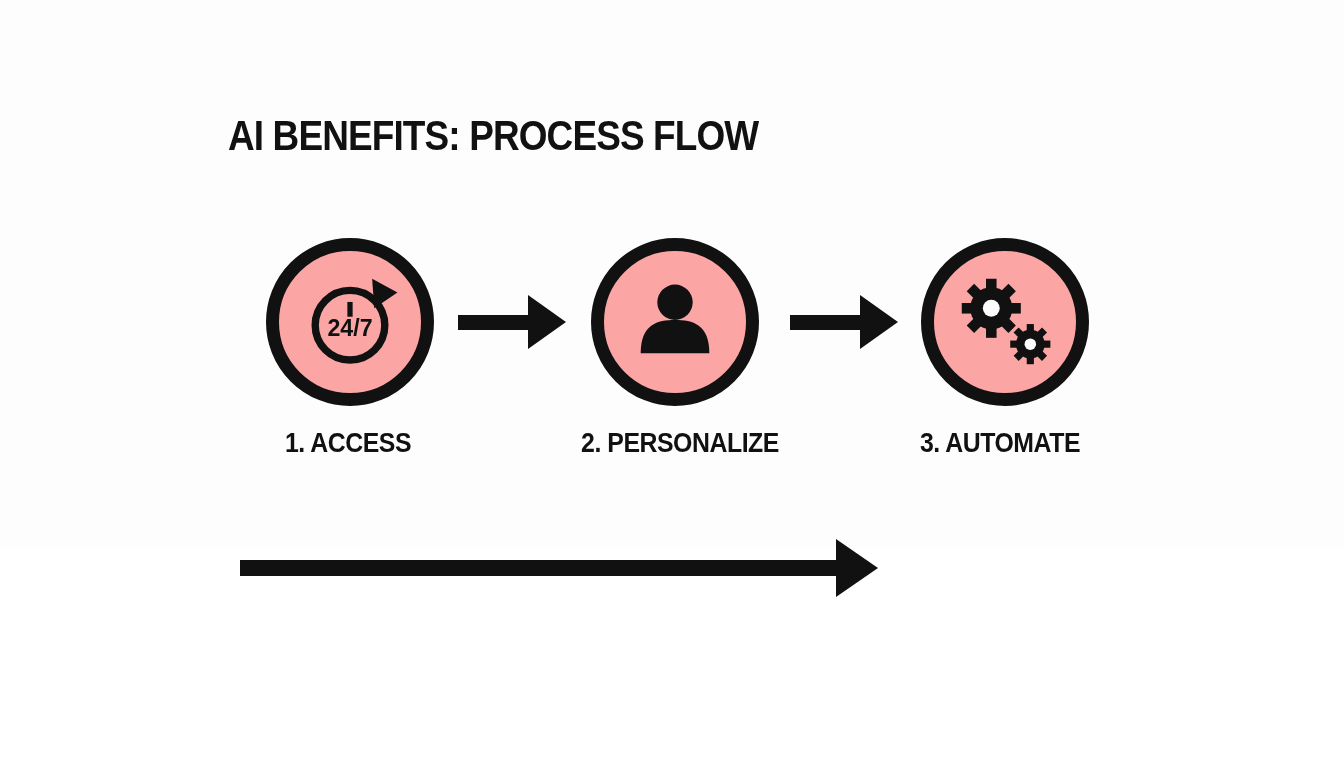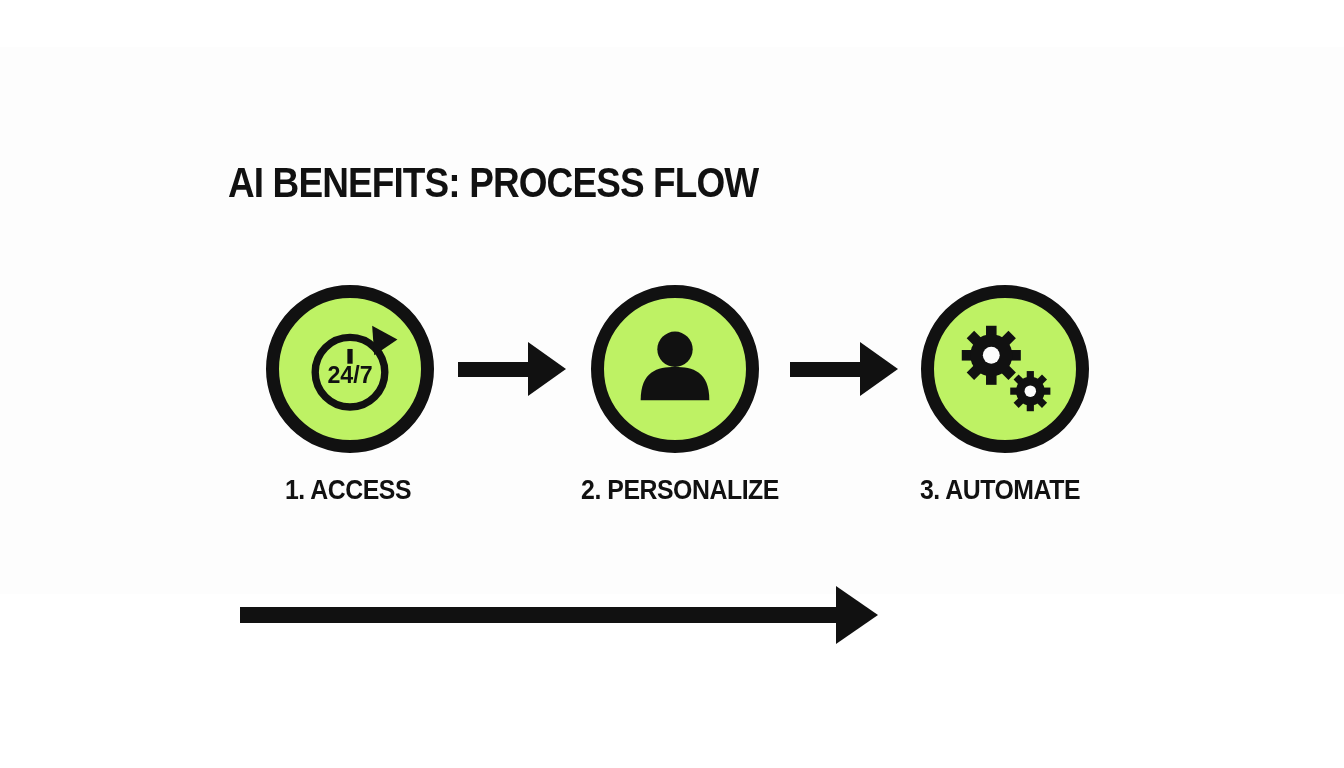--- a/index.html
+++ b/index.html
@@ -15,7 +15,6 @@
     width: 1344px;
     height: 547px;
     background: #fdfdfd;
-    margin-top: 47px;
   }
   .title {
     position: absolute;

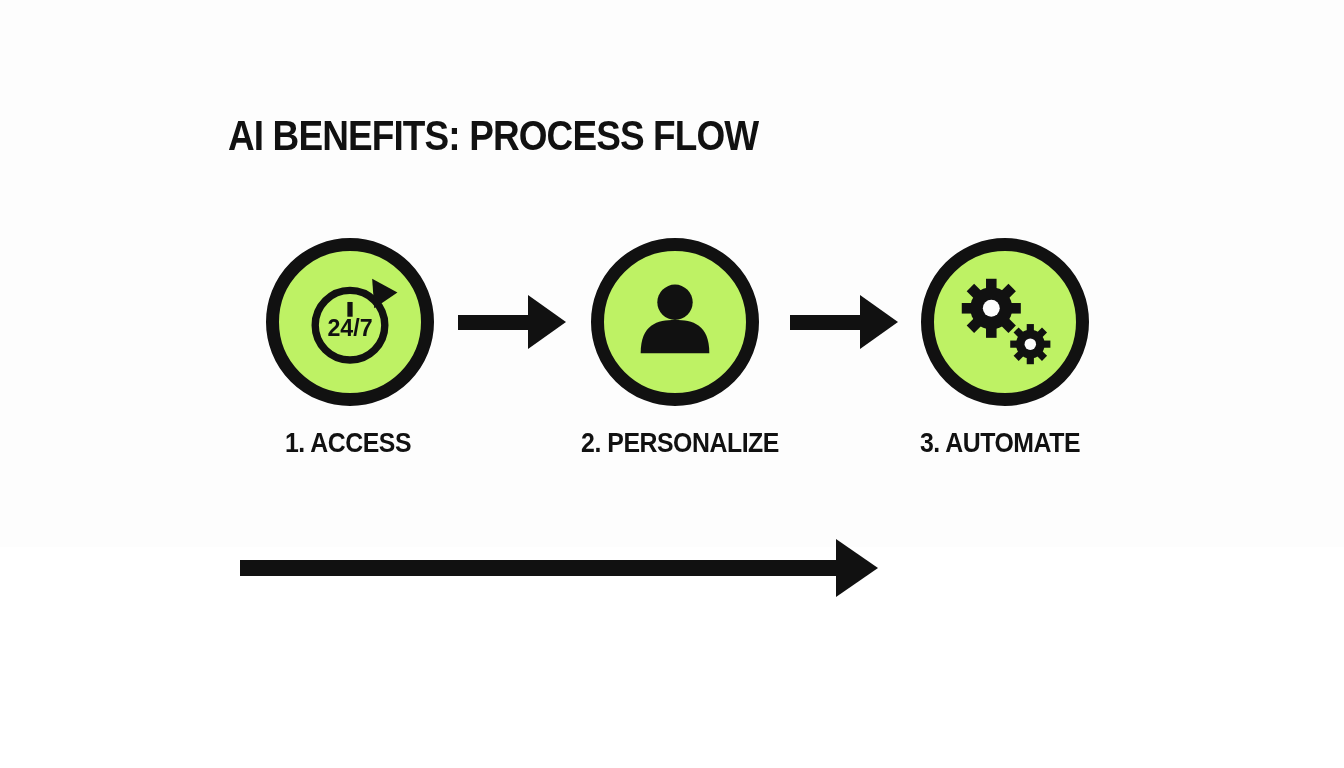--- a/index.html
+++ b/index.html
@@ -34,7 +34,7 @@
     height: 168px;
     border: 13px solid #111111;
     border-radius: 50%;
-    background: #bef264;
+    background: #fca5a5;
     display: flex;
     align-items: center;
     justify-content: center;

